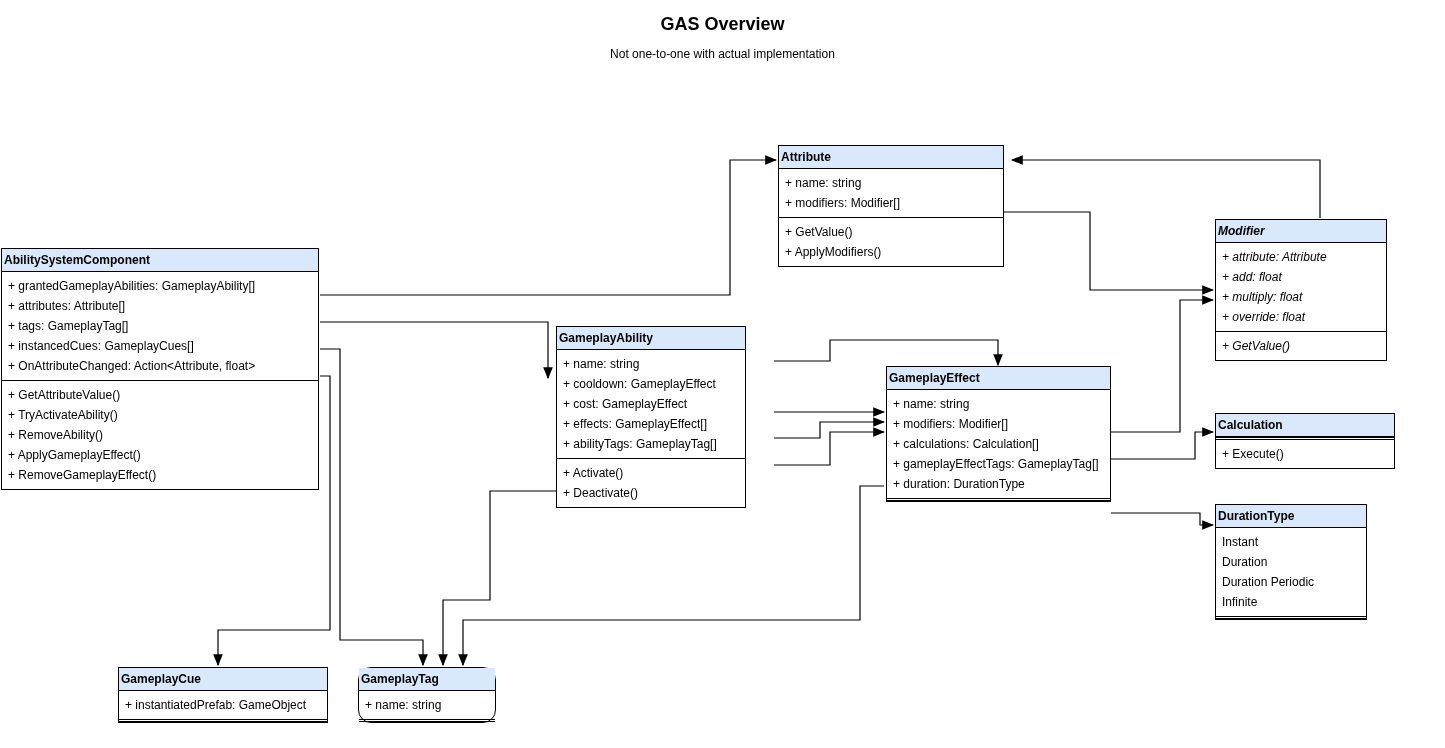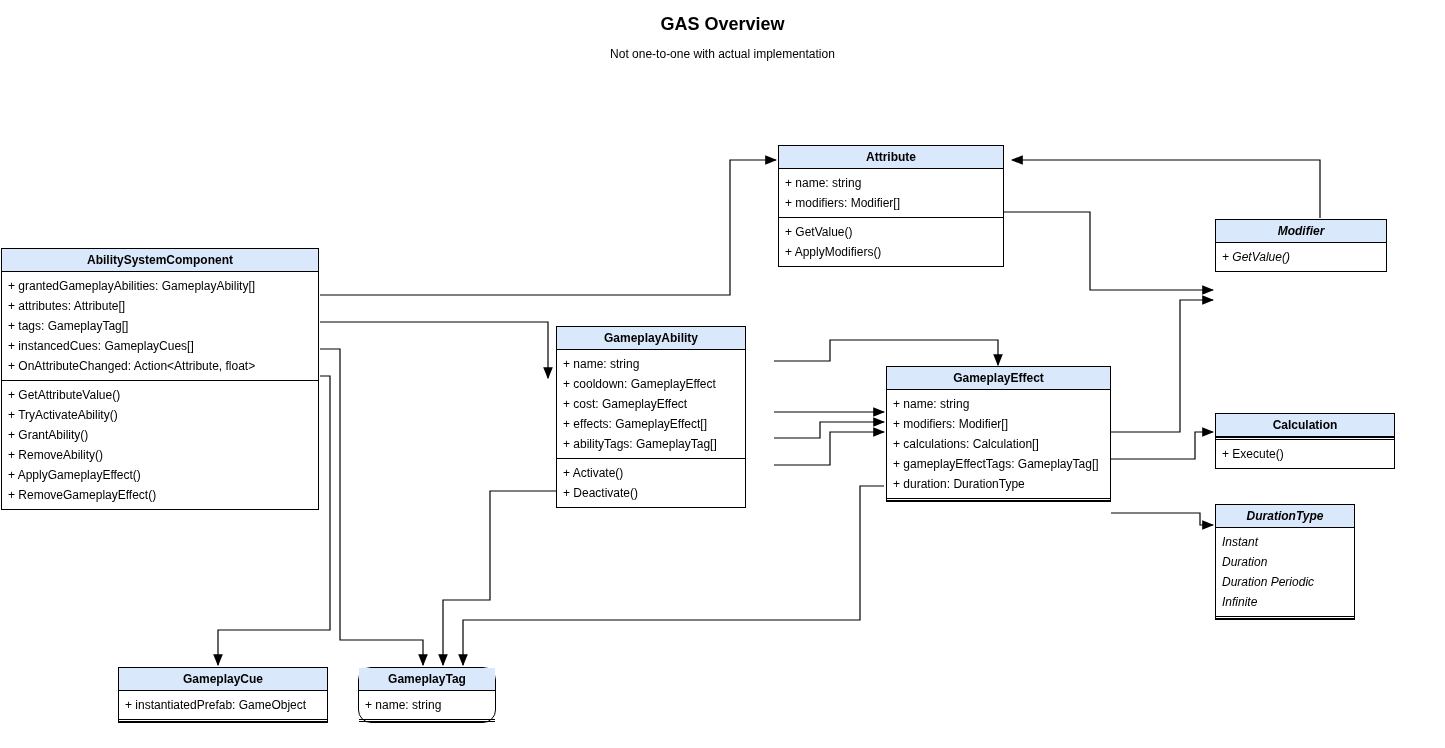--- a/index.html
+++ b/index.html
@@ -37,7 +37,6 @@
   .class-title {
     background: #dae8fc;
     border-bottom: 1px solid #000;
-    text-align: center;
     font-weight: bold;
     padding: 4px 2px;
     font-size: 12px;

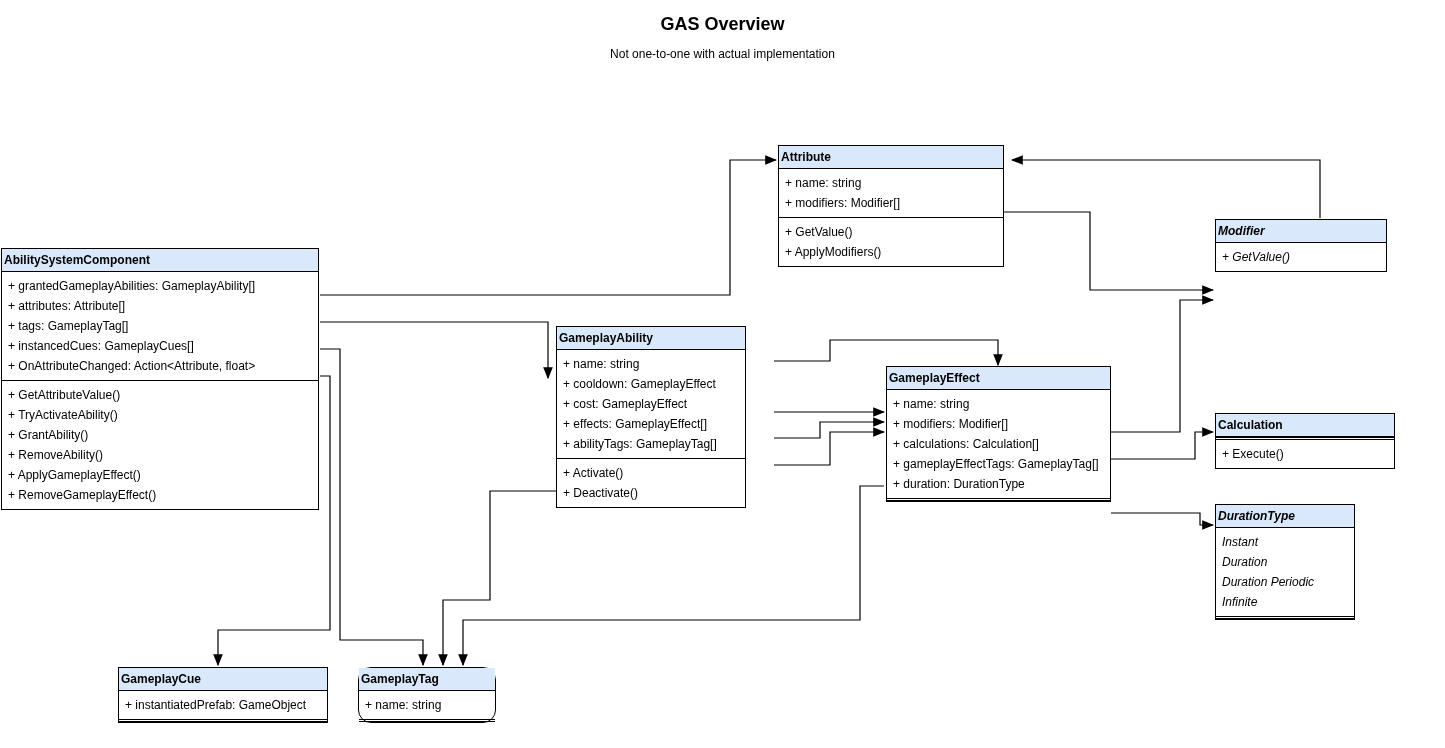--- a/index.html
+++ b/index.html
@@ -142,6 +142,12 @@
 <div class="class-box" style="left:1215px; top:219px; width:172px;font-style:italic;">
   <div class="class-title">Modifier</div>
   <div class="section">
+    <div>+ attribute: Attribute</div>
+    <div>+ add: float</div>
+    <div>+ multiply: float</div>
+    <div>+ override: float</div>
+  </div>
+  <div class="section">
     <div>+ GetValue()</div>
   </div>
 </div>

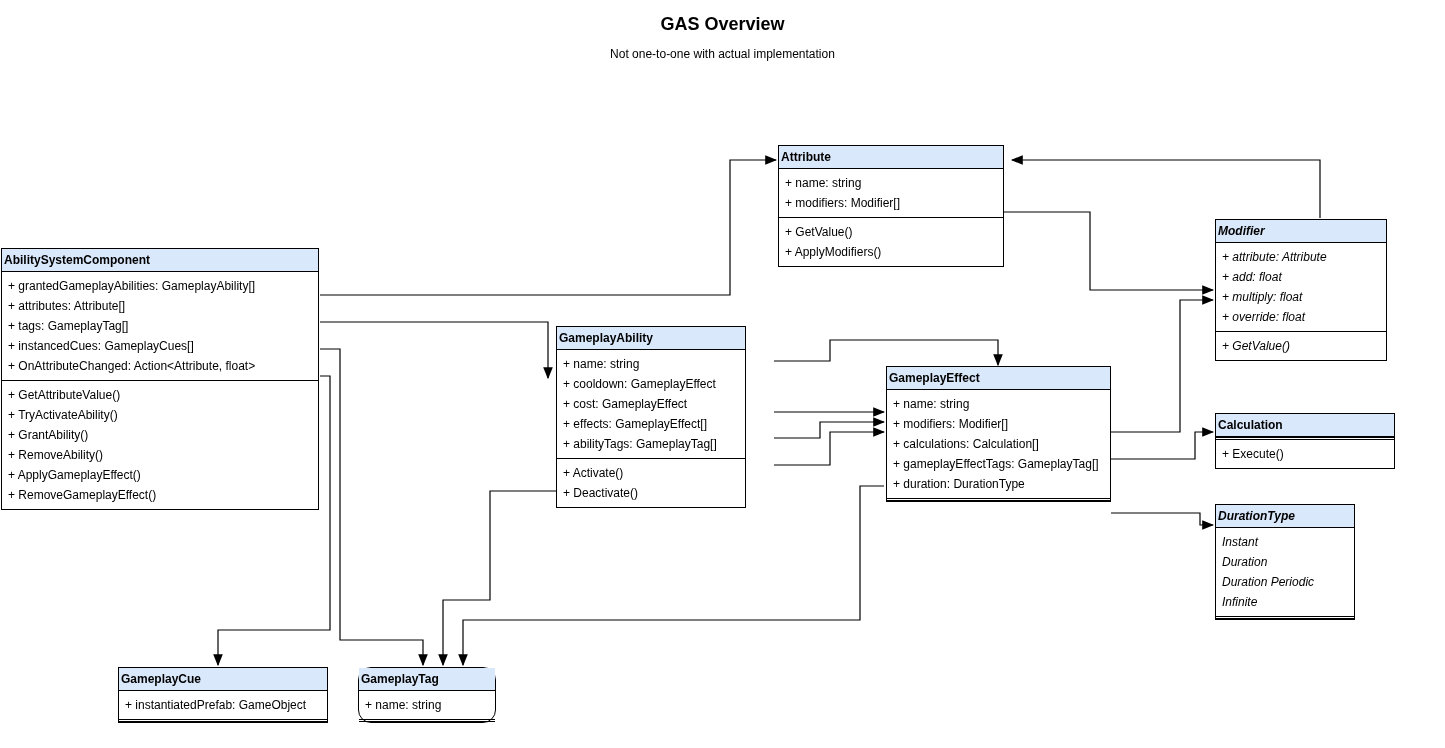--- a/index.html
+++ b/index.html
@@ -120,7 +120,6 @@
   <div class="section">
     <div>+ GetAttributeValue()</div>
     <div>+ TryActivateAbility()</div>
-    <div>+ GrantAbility()</div>
     <div>+ RemoveAbility()</div>
     <div>+ ApplyGameplayEffect()</div>
     <div>+ RemoveGameplayEffect()</div>

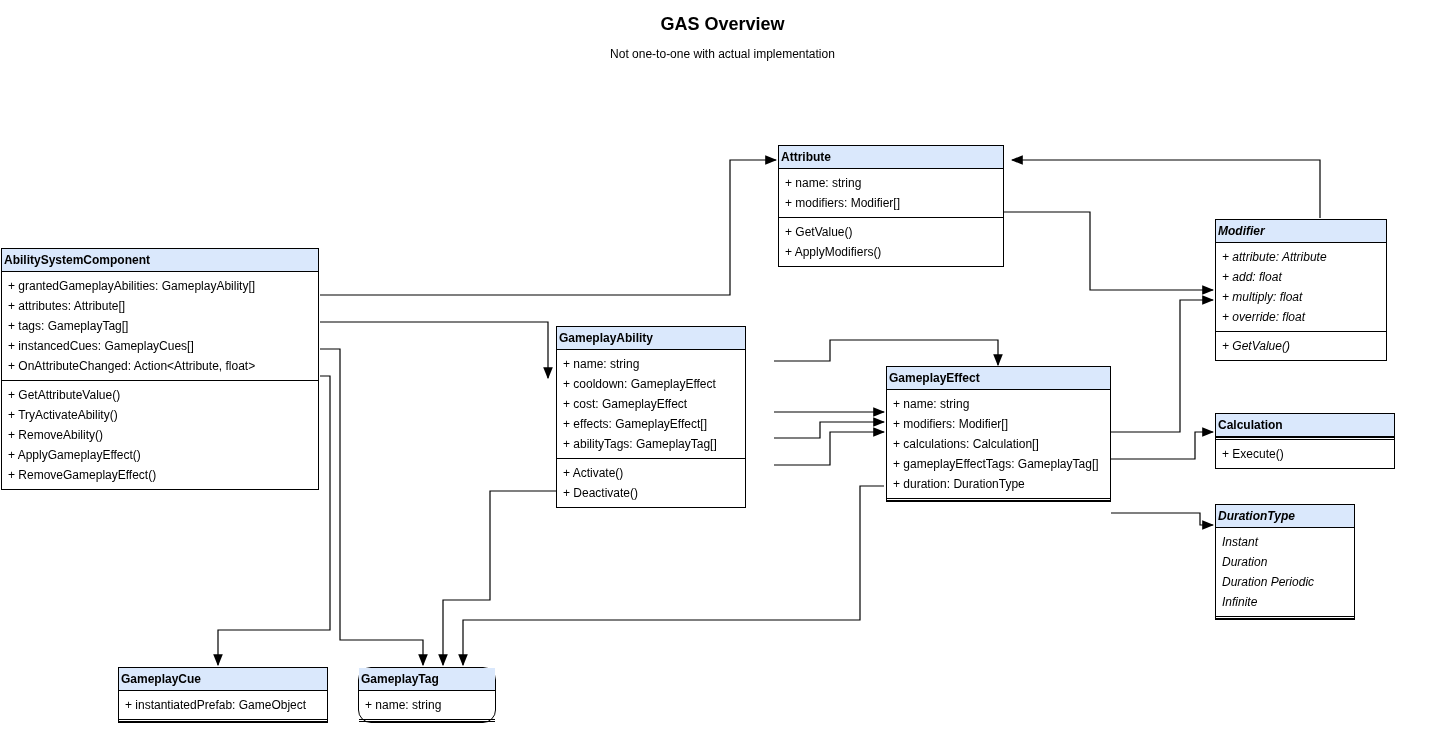--- a/index.html
+++ b/index.html
@@ -186,7 +186,7 @@
   </div>
 </div>
 
-<div class="class-box" style="left:1215px; top:504px; width:140px;font-style:italic;">
+<div class="class-box" style="left:1215px; top:504px; width:152px;">
   <div class="class-title">DurationType</div>
   <div class="section">
     <div>Instant</div>

